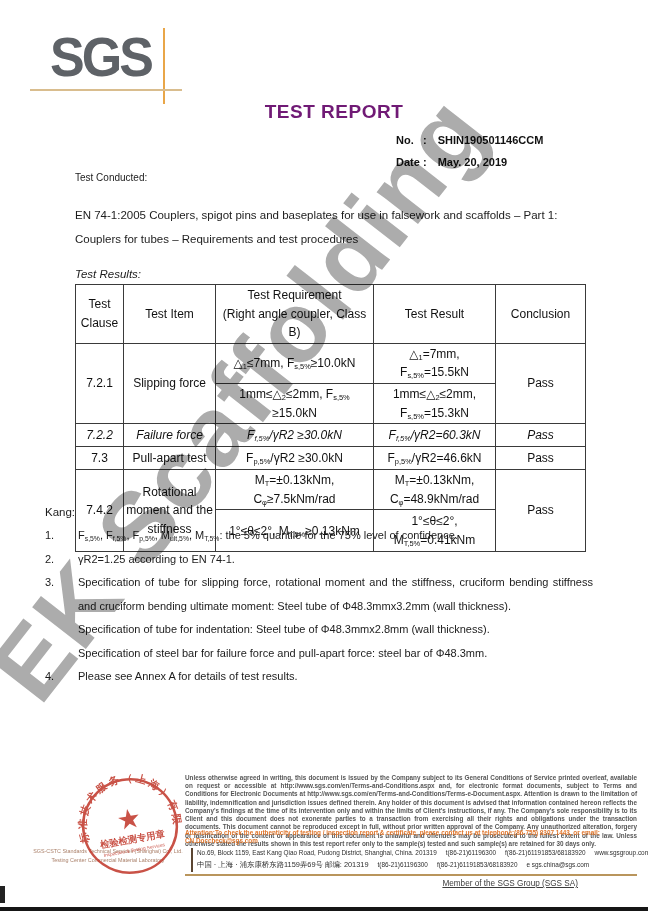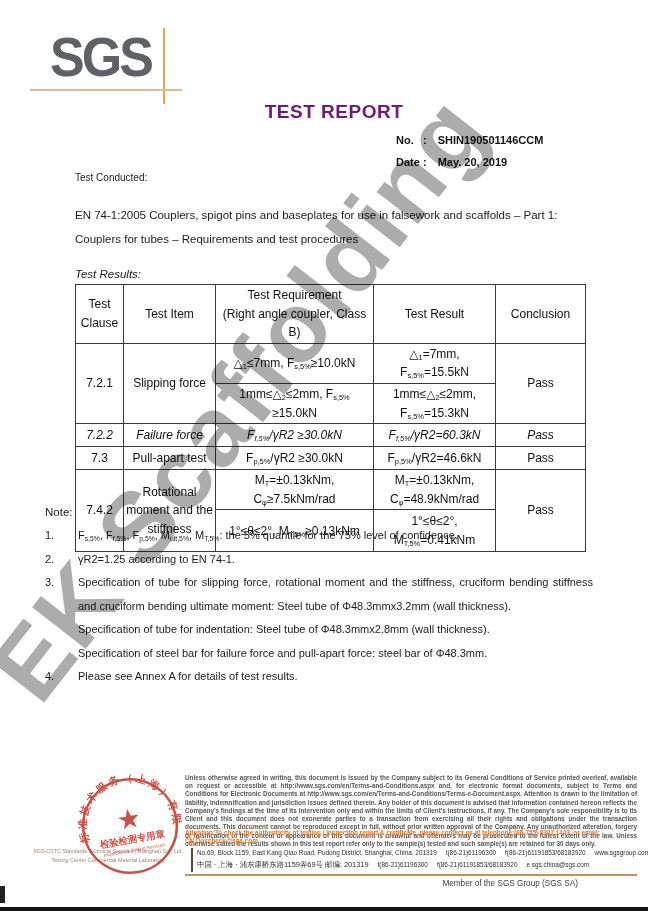--- a/index.html
+++ b/index.html
@@ -145,7 +145,7 @@
   </tbody>
     </table>
 
-  <div class="note-label">Note:</div>
+  <div class="note-label">Kang:</div>
   <div class="notes">
     <div class="note-item">
       <span class="note-num">1.</span>

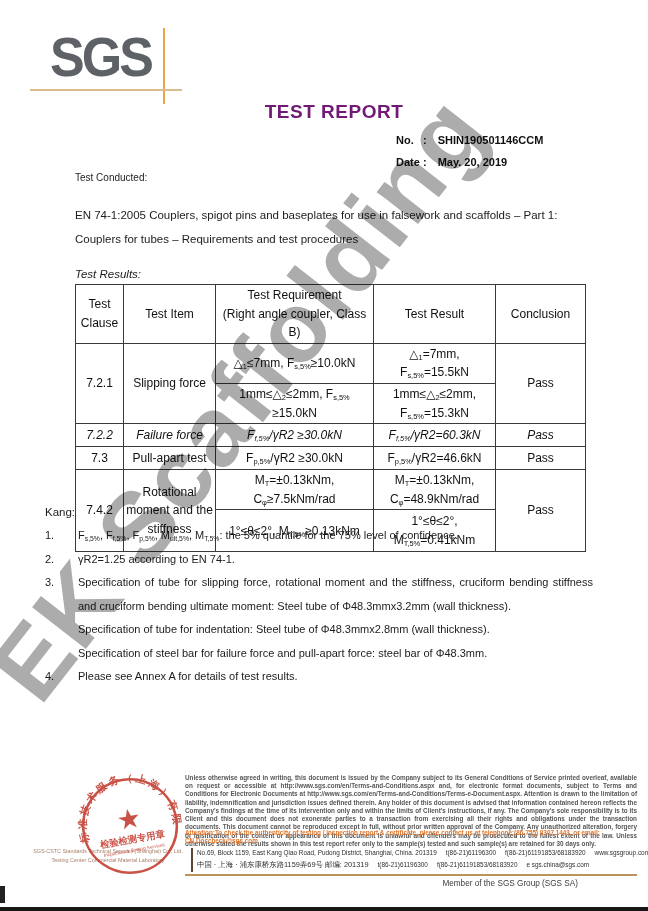--- a/index.html
+++ b/index.html
@@ -51,7 +51,7 @@
   .addr-en{font-size:6.4px;} .addr-cn{font-size:7.4px;}
   .addr-sep{position:absolute;left:191px;top:848px;width:2px;height:24px;background:#5b4632;}
   .footer-rule{position:absolute;left:185px;top:874px;width:452px;height:2px;background:#b9955c;}
-  .member{position:absolute;right:70px;top:879px;font-size:8.2px;color:#3c3c3c;}
+  .member{position:absolute;right:70px;top:879px;font-size:8.2px;color:#3c3c3c;text-decoration:underline;}
   
   .company-lines{position:absolute;left:28px;top:847px;width:160px;text-align:center;
       font-size:5.4px;line-height:1.75;color:#a97f68;z-index:3;}

